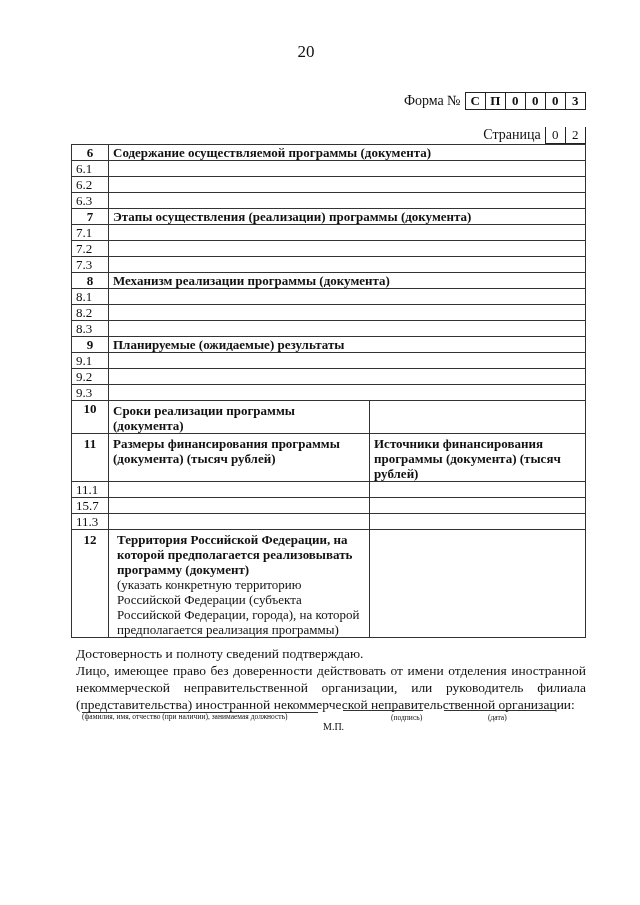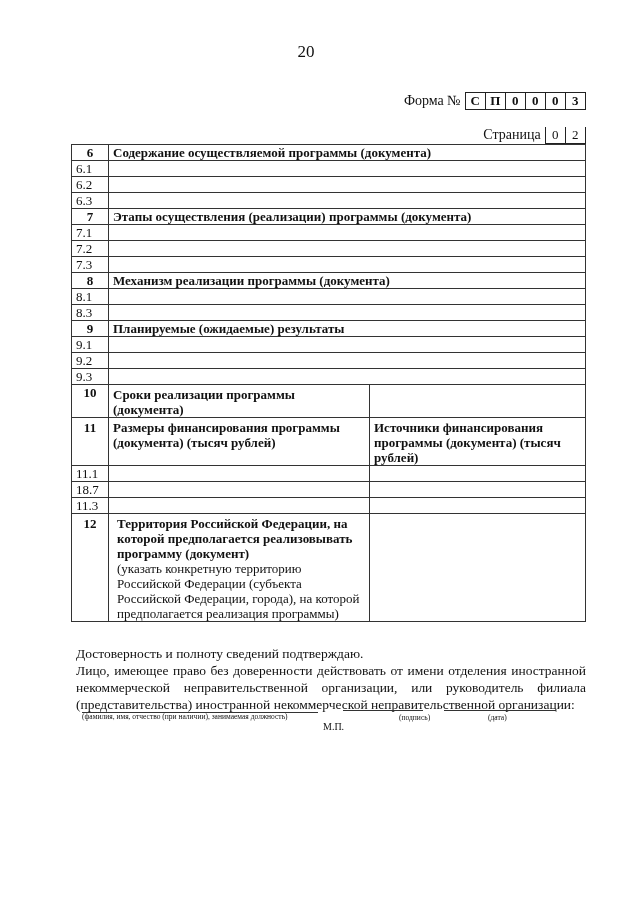--- a/index.html
+++ b/index.html
@@ -96,6 +96,10 @@
         <td colspan="2"></td>
       </tr>
   <tr class="h">
+        <td class="num sub">8.2</td>
+        <td colspan="2"></td>
+      </tr>
+  <tr class="h">
         <td class="num sub">8.3</td>
         <td colspan="2"></td>
       </tr>

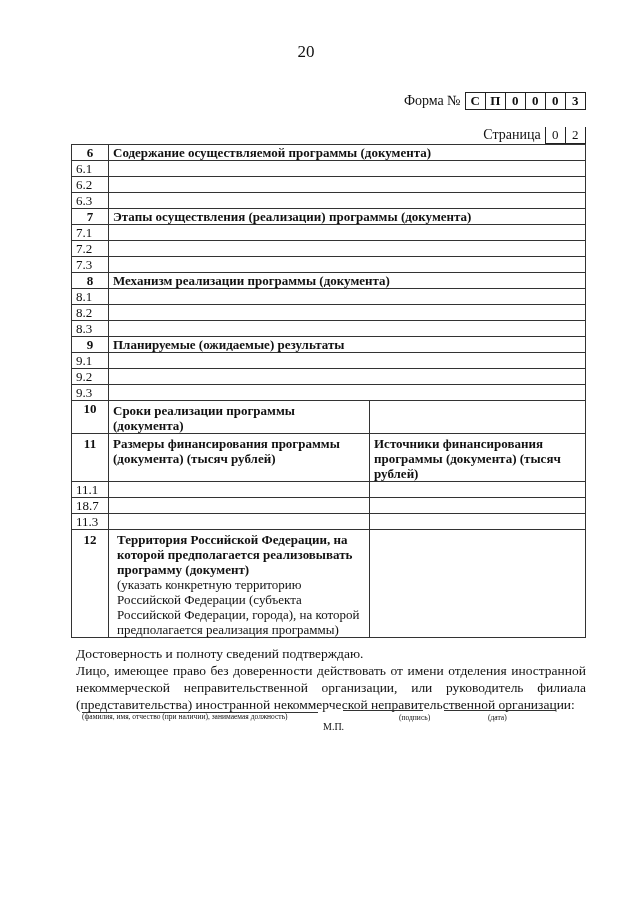--- a/index.html
+++ b/index.html
@@ -137,7 +137,7 @@
         <td></td>
       </tr>
   <tr class="h">
-        <td class="num sub">18.7</td>
+        <td class="num sub">15.7</td>
         <td class="mid"></td>
         <td></td>
       </tr>

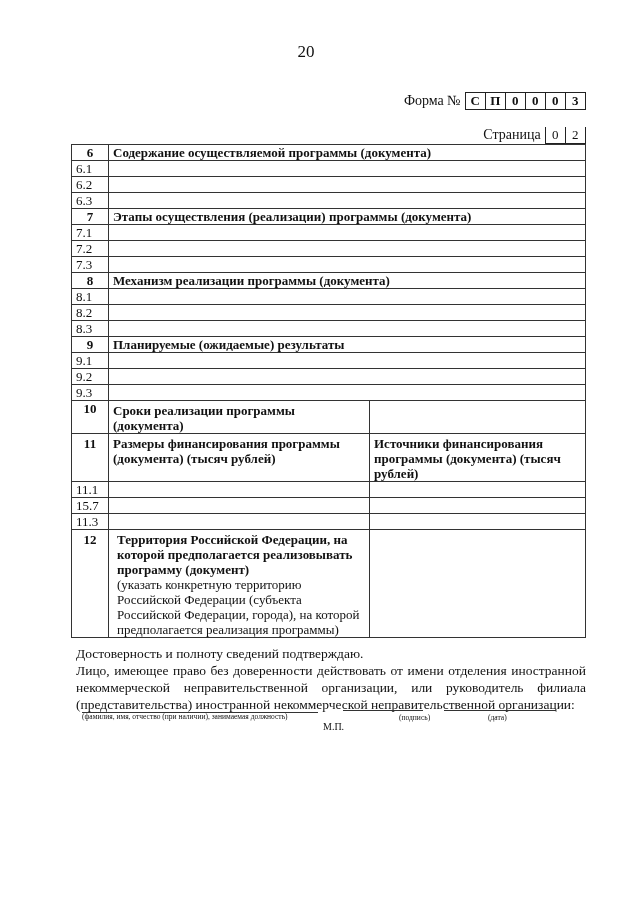--- a/index.html
+++ b/index.html
@@ -167,7 +167,7 @@
 <div class="sig" style="left:82px;">(фамилия, имя, отчество (при наличии), занимаемая должность)</div>
 <div class="sig" style="left:323px; top:708px; font-size:10px;margin-top:13px;">М.П.</div>
 <div class="sig-line" style="left:343px; top:710px; width:80px;"></div>
-<div class="sig" style="left:368px; top:713px;padding-left:31px;">(подпись)</div>
+<div class="sig" style="left:360px; top:713px;padding-left:31px;">(подпись)</div>
 <div class="sig-line" style="left:444px; top:710px; width:112px;"></div>
 <div class="sig" style="left:488px; top:713px;">(дата)</div>
 

